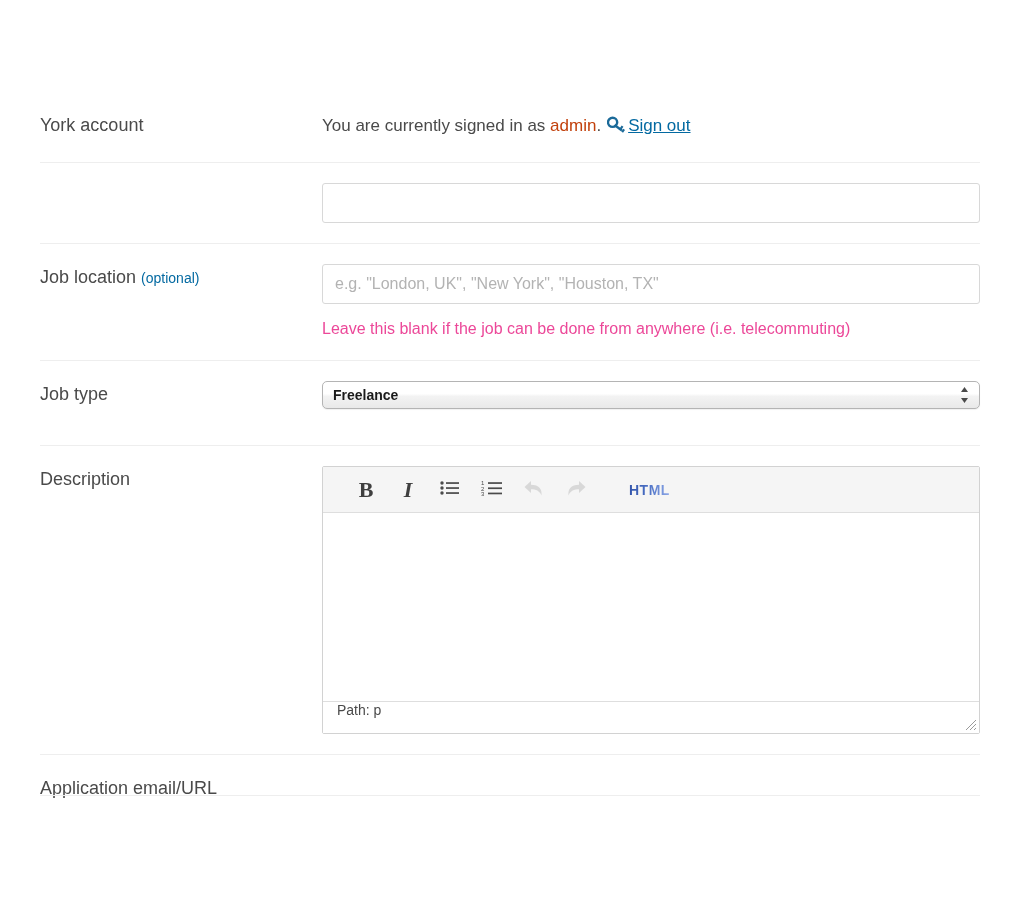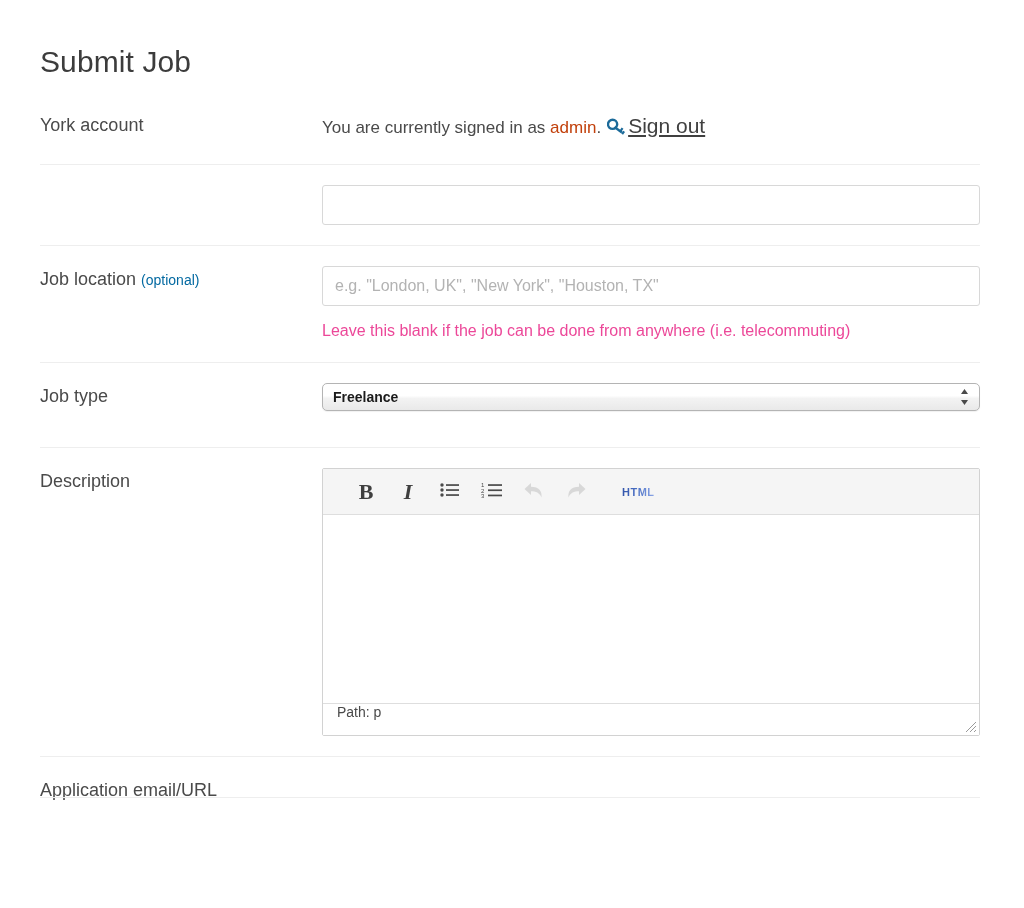--- a/index.html
+++ b/index.html
@@ -227,7 +227,6 @@
 
 <div class="page">
 
-  <h1 class="page-title">Submit Job</h1>
 
   <div class="form">
 

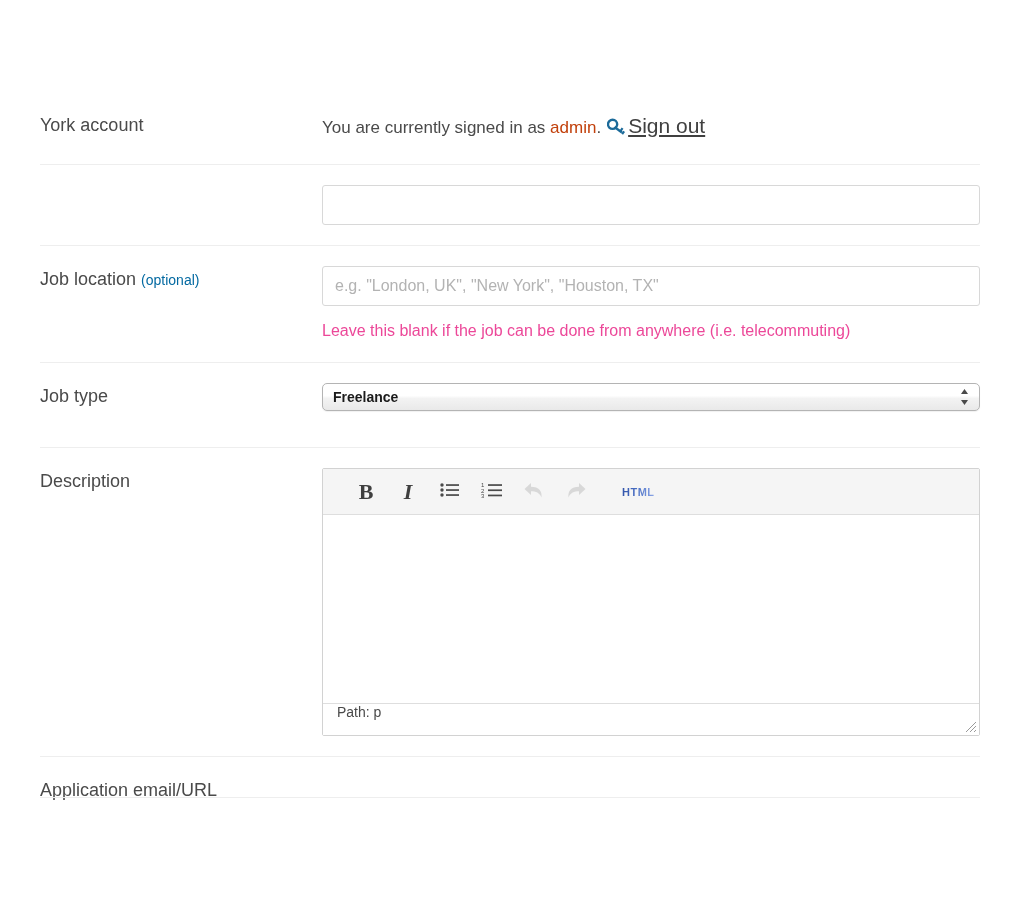--- a/index.html
+++ b/index.html
@@ -83,9 +83,9 @@
   }
 
   .signout-link {
-    color: #404040;
+    color: #0369a1;
     text-decoration: underline;
-    font-size: 21px;
+    font-size: 17px;
   }
 
   

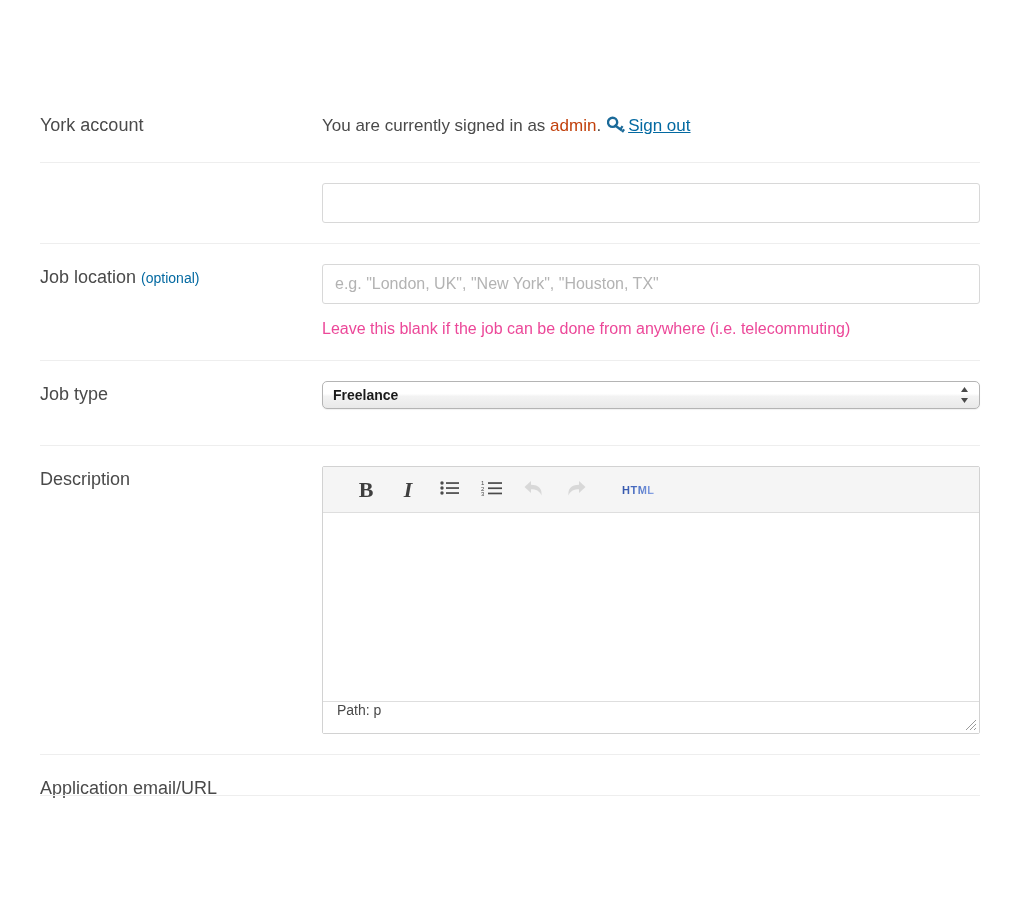--- a/index.html
+++ b/index.html
@@ -188,10 +188,10 @@
   }
   .tb-html {
     font-family: "Liberation Sans", sans-serif;
-    font-size: 11px;
+    font-size: 14px;
     font-weight: bold;
     letter-spacing: 0.5px;
-    margin-left: 25px;
+    margin-left: 32px;
     width: auto;
     background: linear-gradient(to right, #3355aa 0%, #4a6fc4 45%, #8fa9e8 100%);
     -webkit-background-clip: text;

